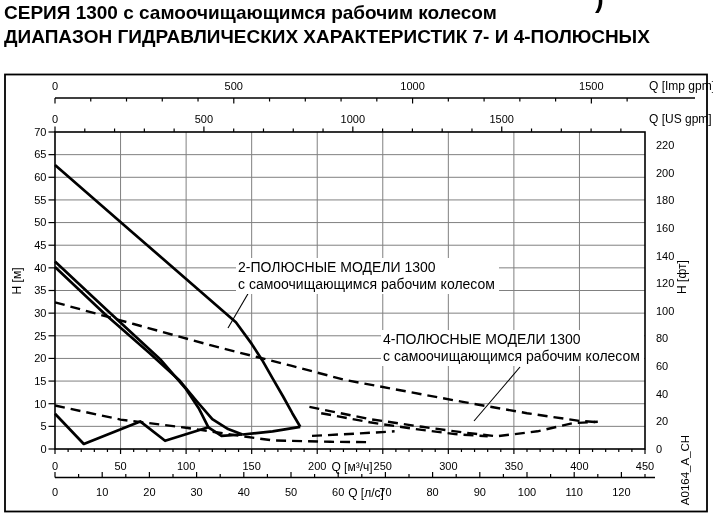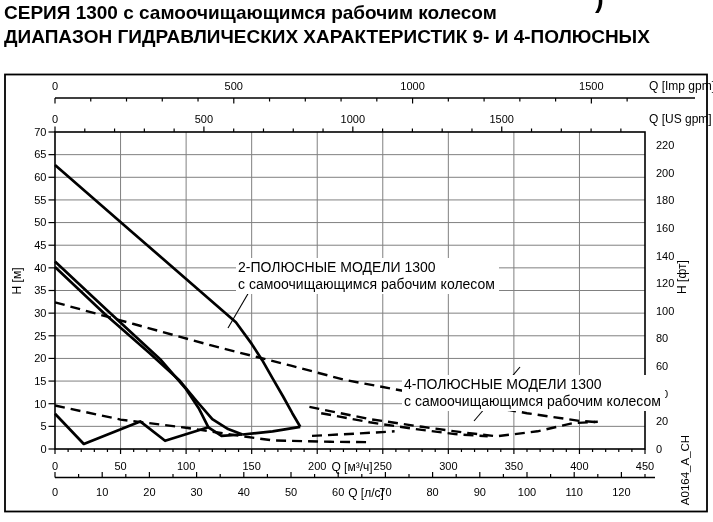--- a/index.html
+++ b/index.html
@@ -29,7 +29,7 @@
 
   <div class="title">
     <div>СЕРИЯ 1300 с самоочищающимся рабочим колесом</div>
-    <div>ДИАПАЗОН ГИДРАВЛИЧЕСКИХ ХАРАКТЕРИСТИК 9- И 4-ПОЛЮСНЫХ</div>
+    <div>ДИАПАЗОН ГИДРАВЛИЧЕСКИХ ХАРАКТЕРИСТИК 7- И 4-ПОЛЮСНЫХ</div>
   </div>
 
   <span class="clipped-glyph">)</span>

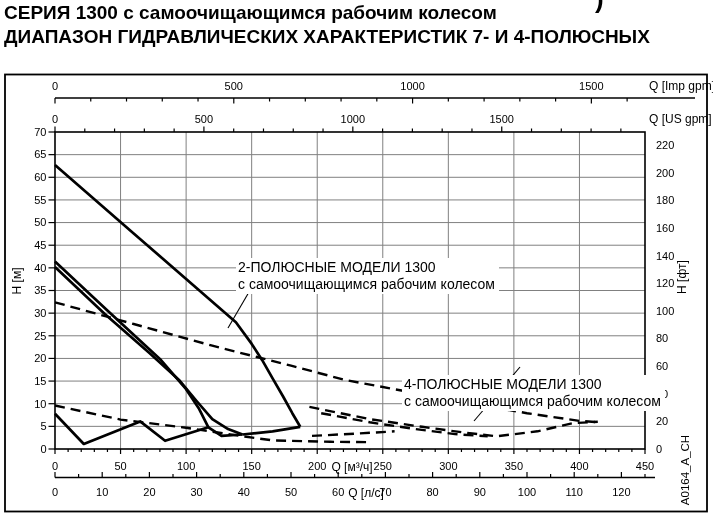--- a/index.html
+++ b/index.html
@@ -294,7 +294,7 @@
     <div>с самоочищающимся рабочим колесом</div>
   </div>
 
-  <div class="anno" id="anno-1" style="left: 402px; top: 330px; margin-top: 45px;">
+  <div class="anno" id="anno-1" style="left: 381px; top: 330px;">
     <div>4-ПОЛЮСНЫЕ МОДЕЛИ 1300</div>
     <div>с самоочищающимся рабочим колесом</div>
   </div>

